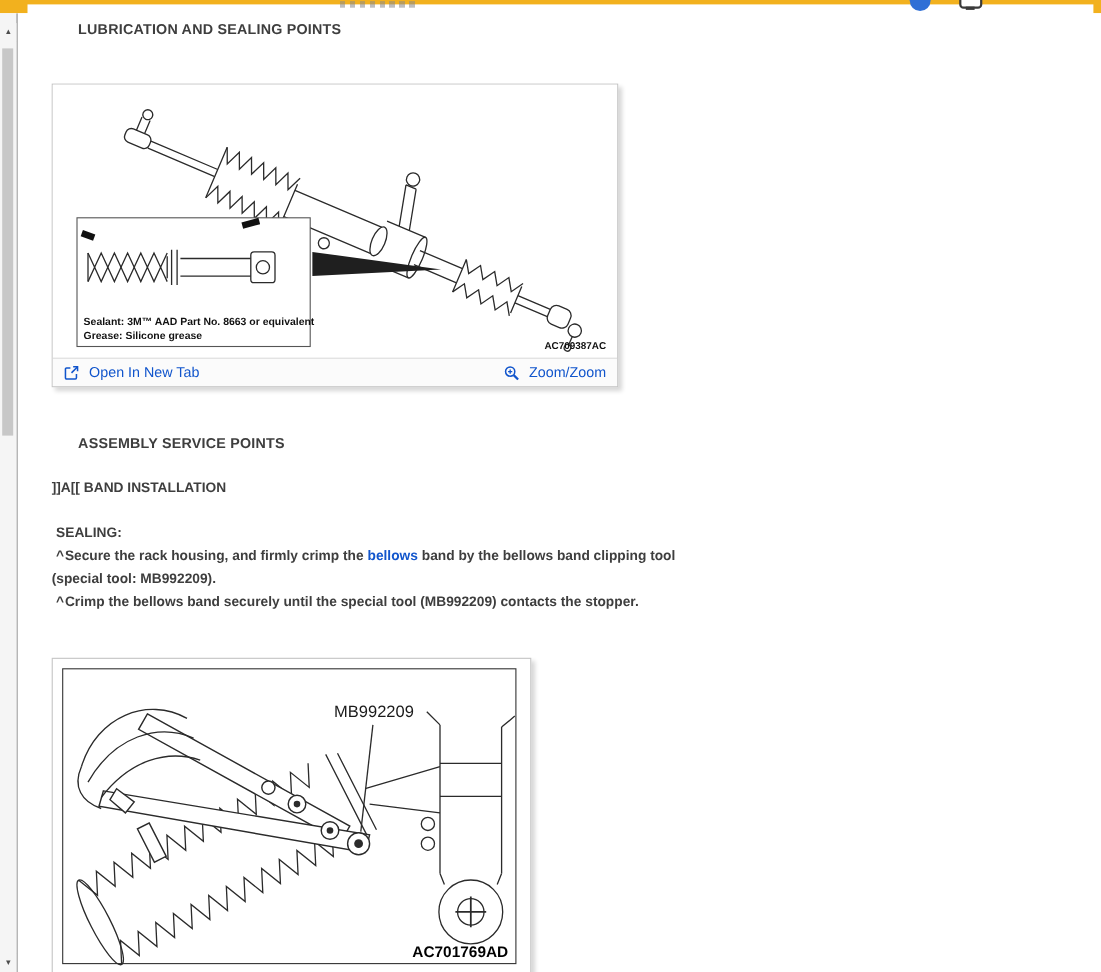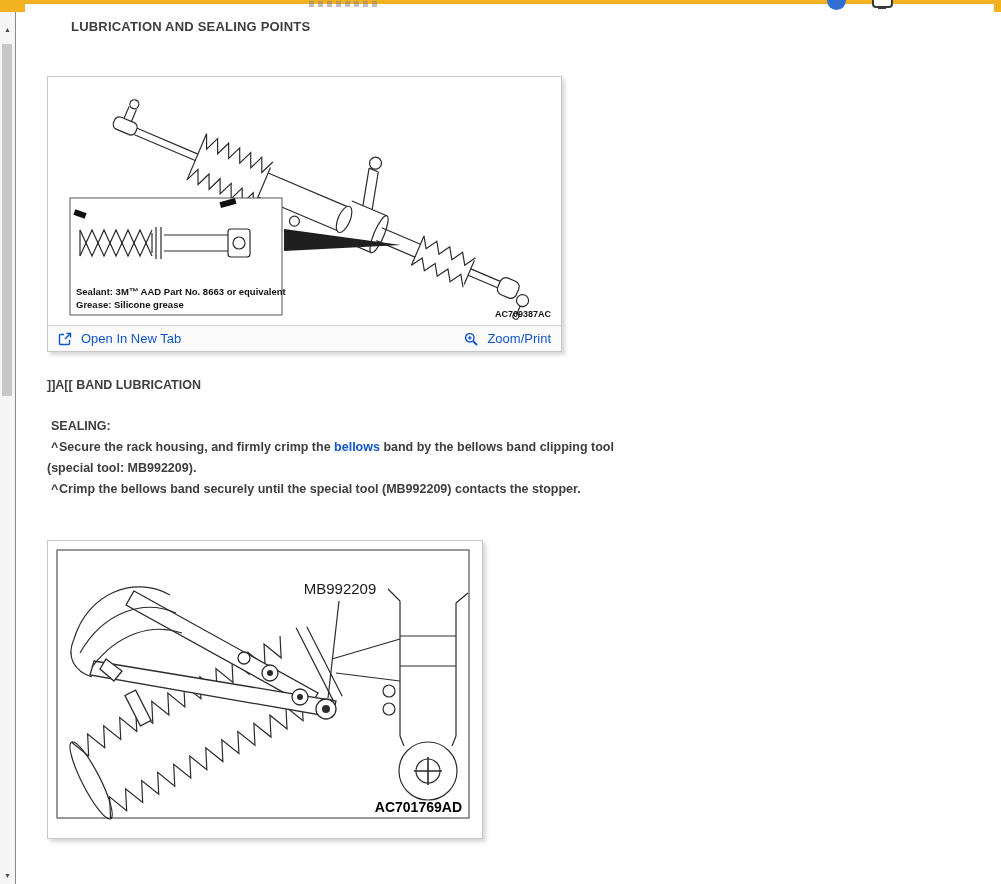--- a/index.html
+++ b/index.html
@@ -142,7 +142,7 @@
             <path d="M9 9 L13 13" stroke="#1155cc" stroke-width="2" fill="none"></path>
             <path d="M5.8 3.9 V7.7 M3.9 5.8 H7.7" stroke="#1155cc" stroke-width="1.2" fill="none"></path>
           </svg>
-          <span>Zoom/Print</span>
+          <span>Zoom/Zoom</span>
         </a>
       </figcaption>
     </figure>

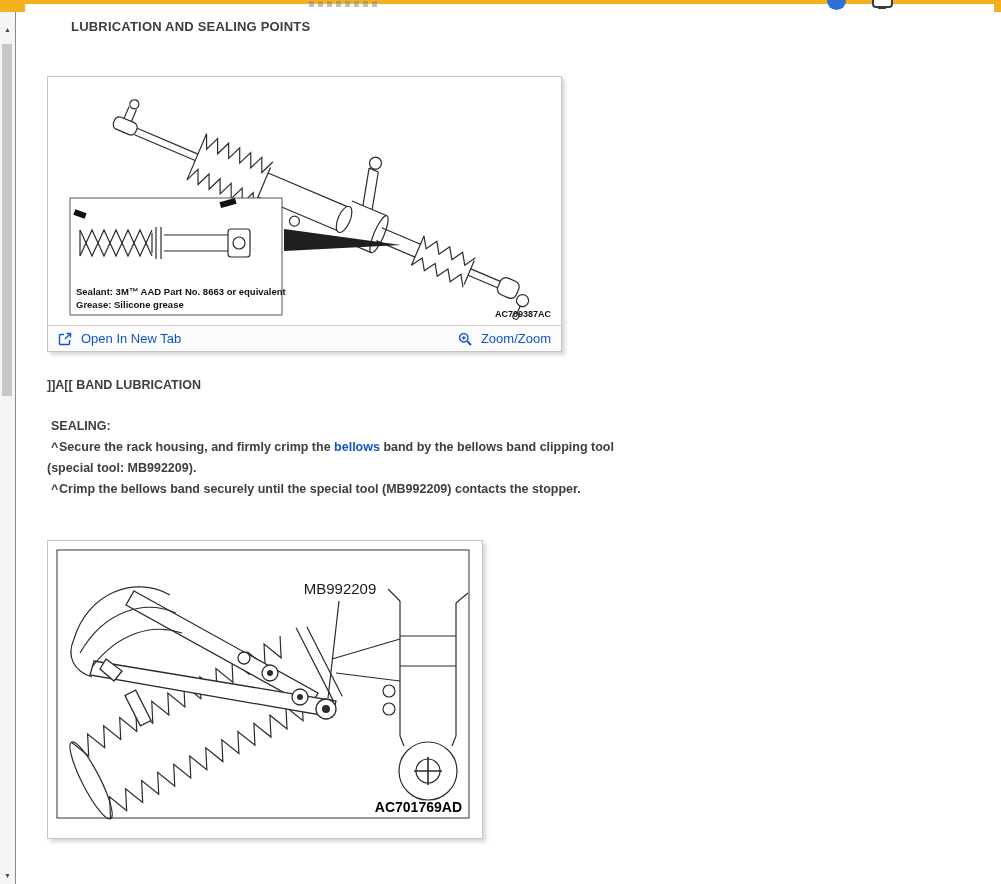--- a/index.html
+++ b/index.html
@@ -147,6 +147,7 @@
       </figcaption>
     </figure>
 
+    <h2 class="section" id="sec2">ASSEMBLY SERVICE POINTS</h2>
 
     <h3 class="band">]]A[[ BAND LUBRICATION</h3>
 

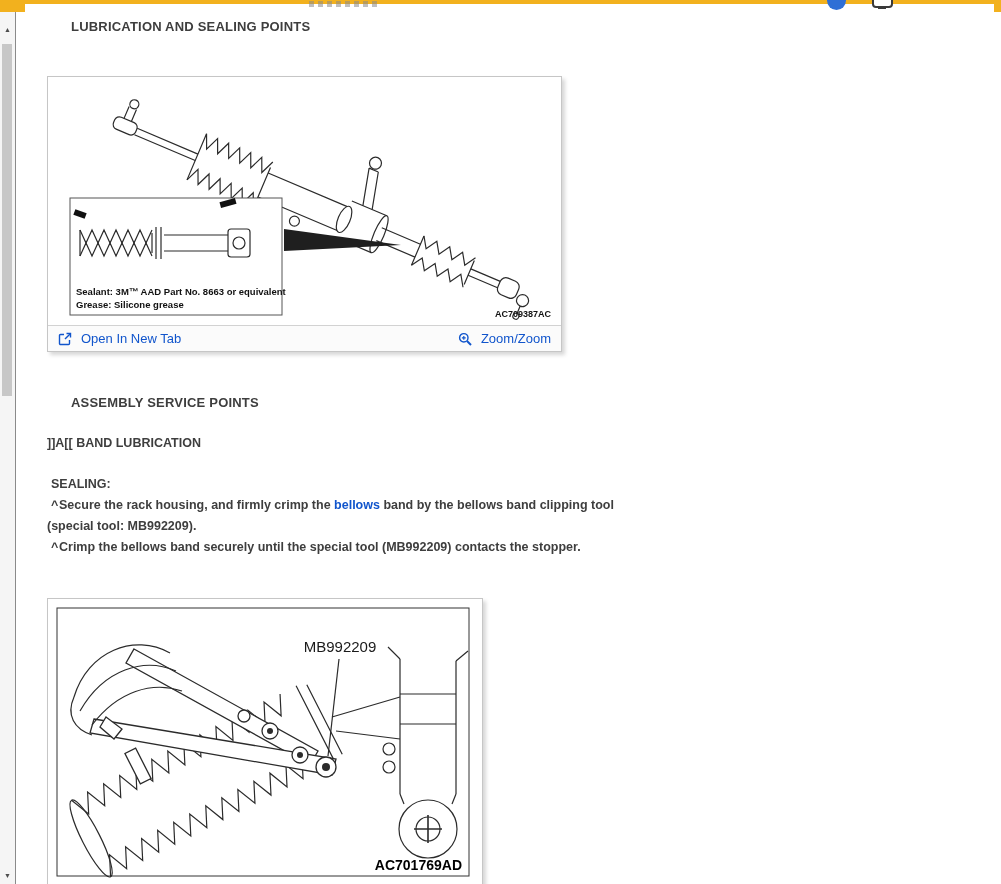--- a/index.html
+++ b/index.html
@@ -149,7 +149,7 @@
 
     <h2 class="section" id="sec2">ASSEMBLY SERVICE POINTS</h2>
 
-    <h3 class="band">]]A[[ BAND LUBRICATION</h3>
+    <h3 class="band">]]A[[ BAND INSTALLATION</h3>
 
     <p class="caution">SEALING:</p>
 

